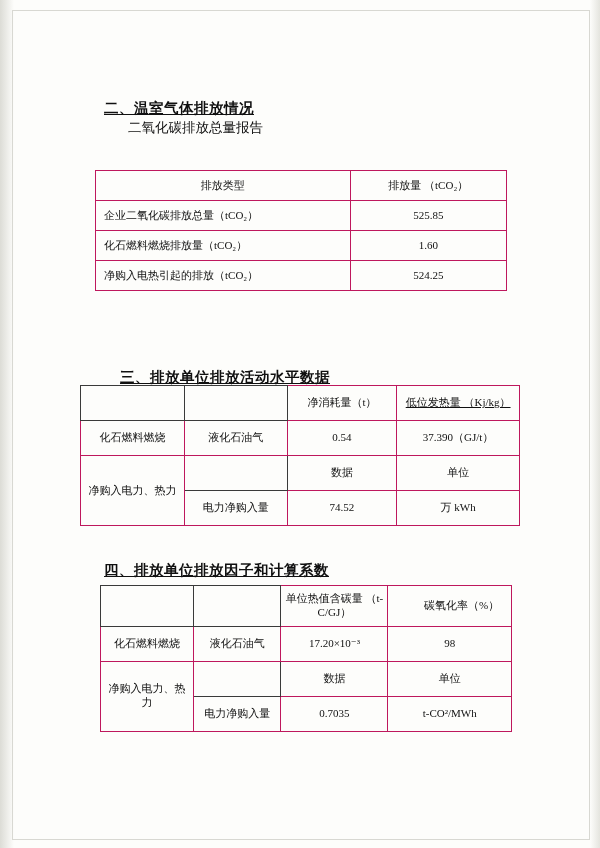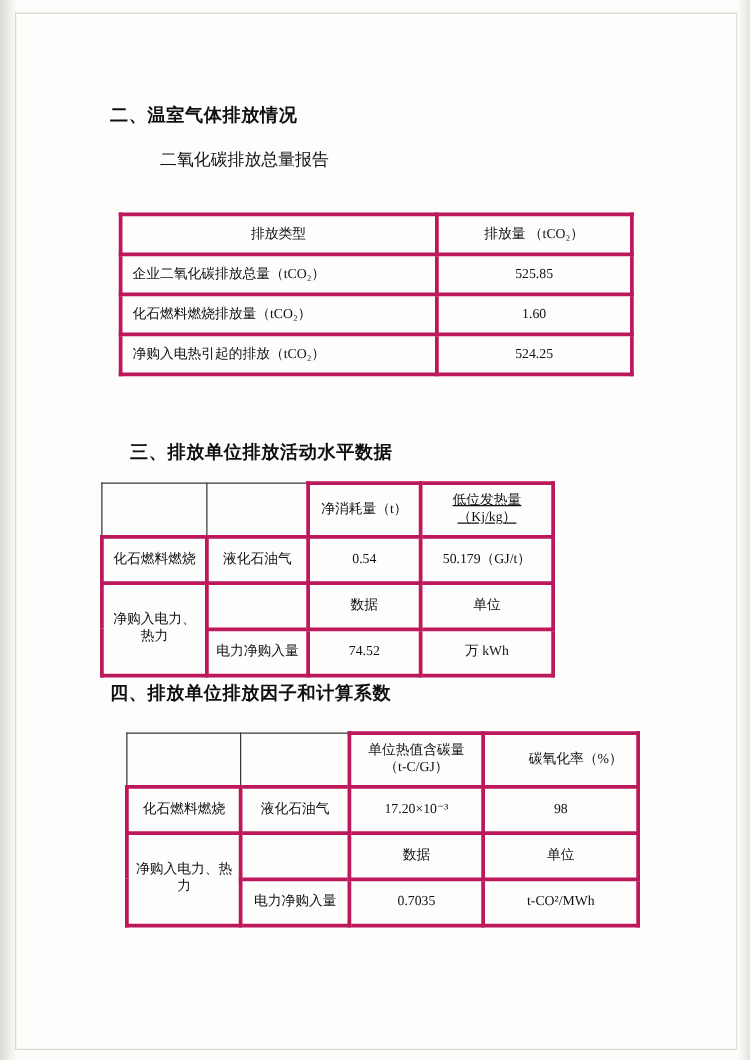--- a/index.html
+++ b/index.html
@@ -52,8 +52,9 @@
     font-weight: bold;
     font-size: 14.5px;
     letter-spacing: 0.5px;
-    margin: 0;
+    margin: 16px;
     color: #101010;
+    text-decoration: underline;
   }
   .sub-title {
     font-family: "Liberation Serif", "DejaVu Serif", serif;

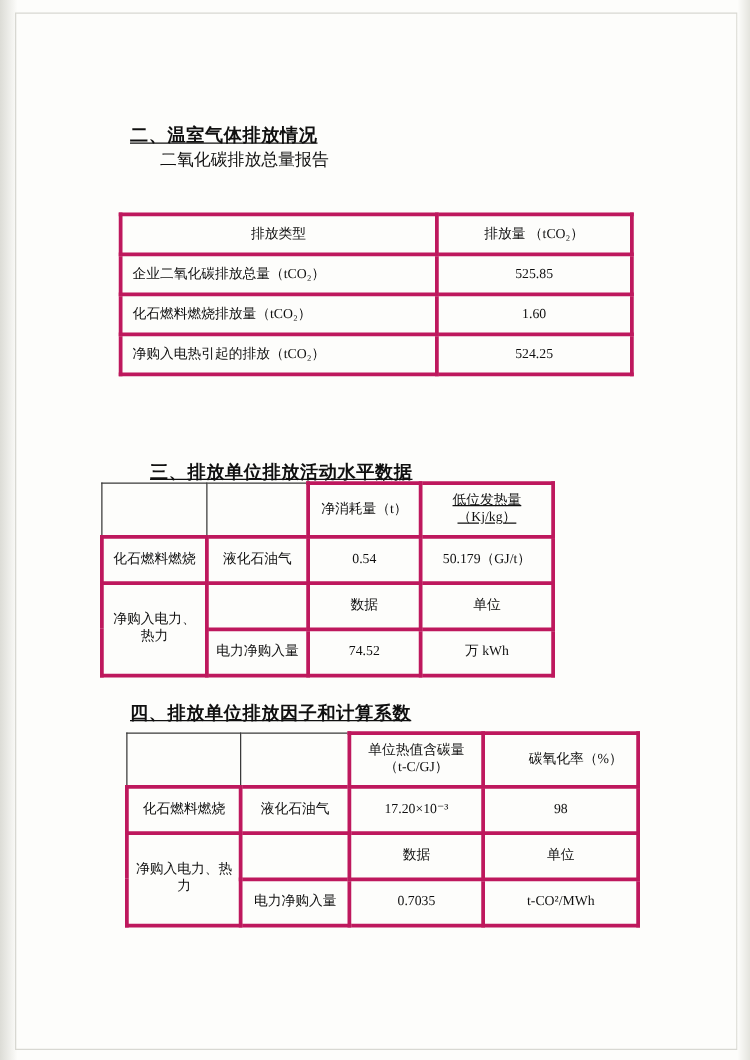--- a/index.html
+++ b/index.html
@@ -70,7 +70,7 @@
     background: transparent;
   }
   table.doc td, table.doc th {
-    border: 3px solid #be185d;
+    border: 1px solid #be185d;
     padding: 6px 4px;
     font-weight: normal;
     text-align: center;

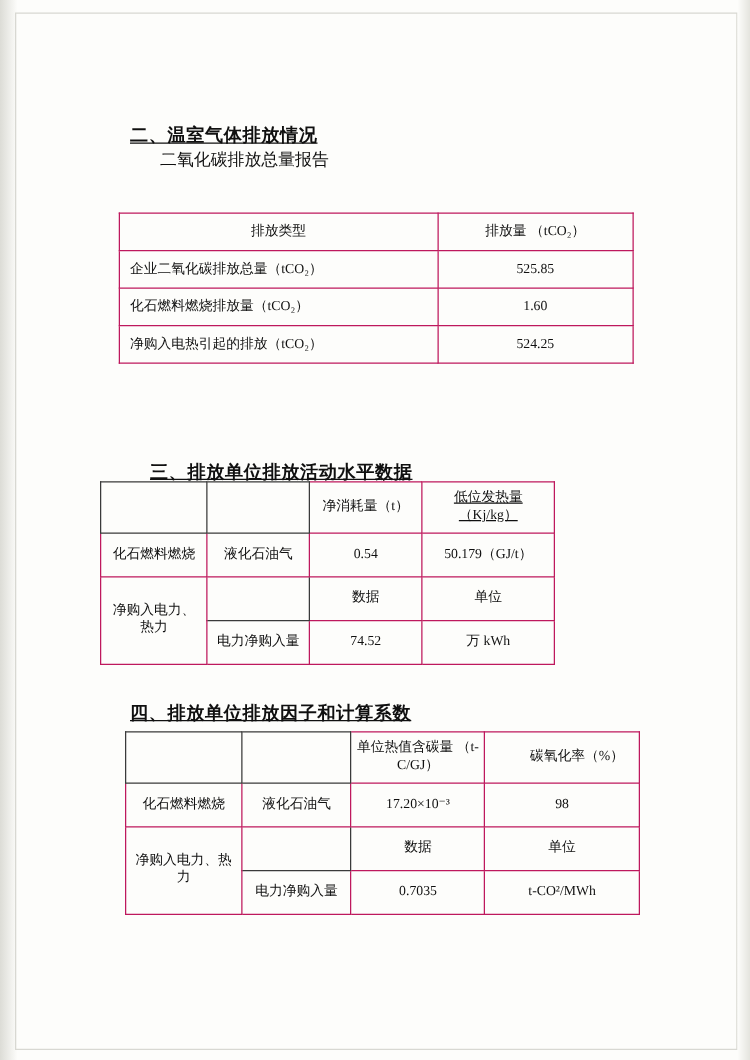--- a/index.html
+++ b/index.html
@@ -88,7 +88,7 @@
   .t1 .c1 { width: 258px; }
   .t1 .c2 { width: 154px; }
 
-  .t2 { left: 80px; top: 385px; width: 364px; }
+  .t2 { left: 80px; top: 385px; width: 440px; }
   .t2 td { height: 22px; }
   .t2 .c1 { width: 104px; }
   .t2 .c2 { width: 104px; }

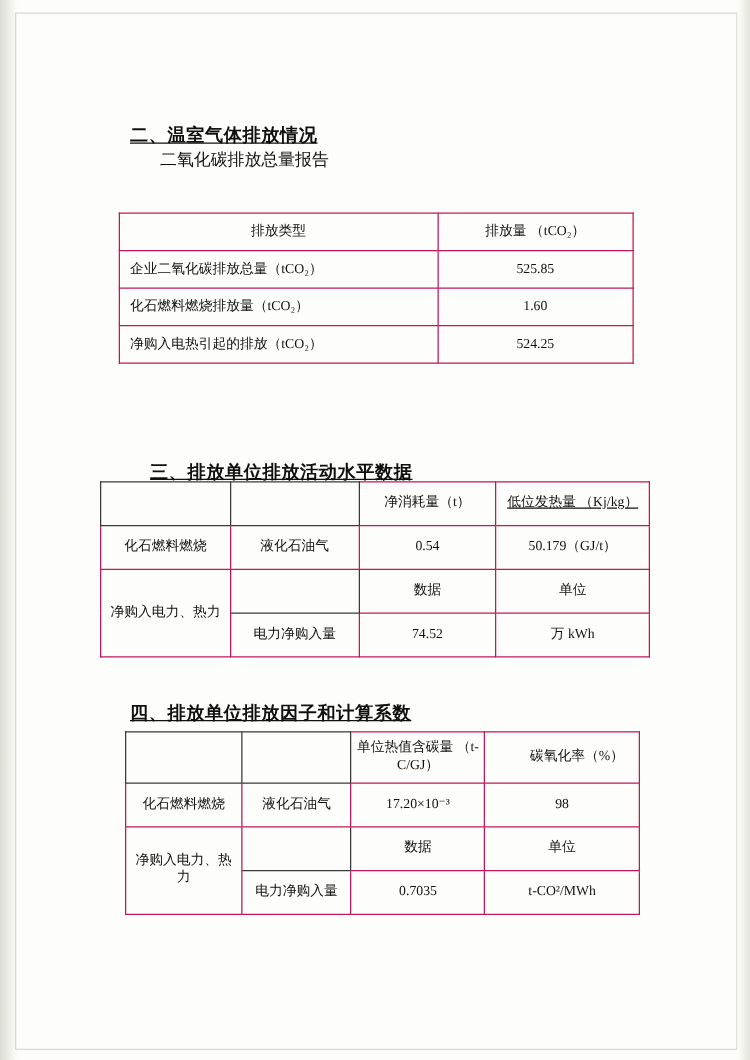--- a/index.html
+++ b/index.html
@@ -149,7 +149,7 @@
           <td>化石燃料燃烧</td>
           <td>液化石油气</td>
           <td>0.54</td>
-          <td>50.179（GJ/t）</td>
+          <td>37.390（GJ/t）</td>
         </tr>
         <tr>
           <td rowspan="2">净购入电力、热力</td>

